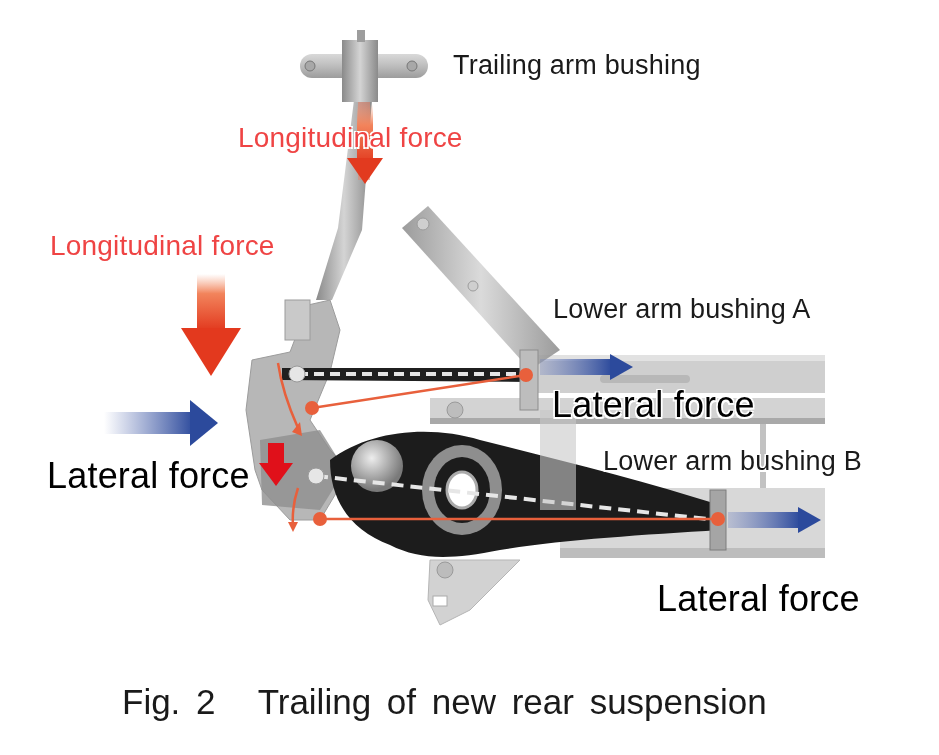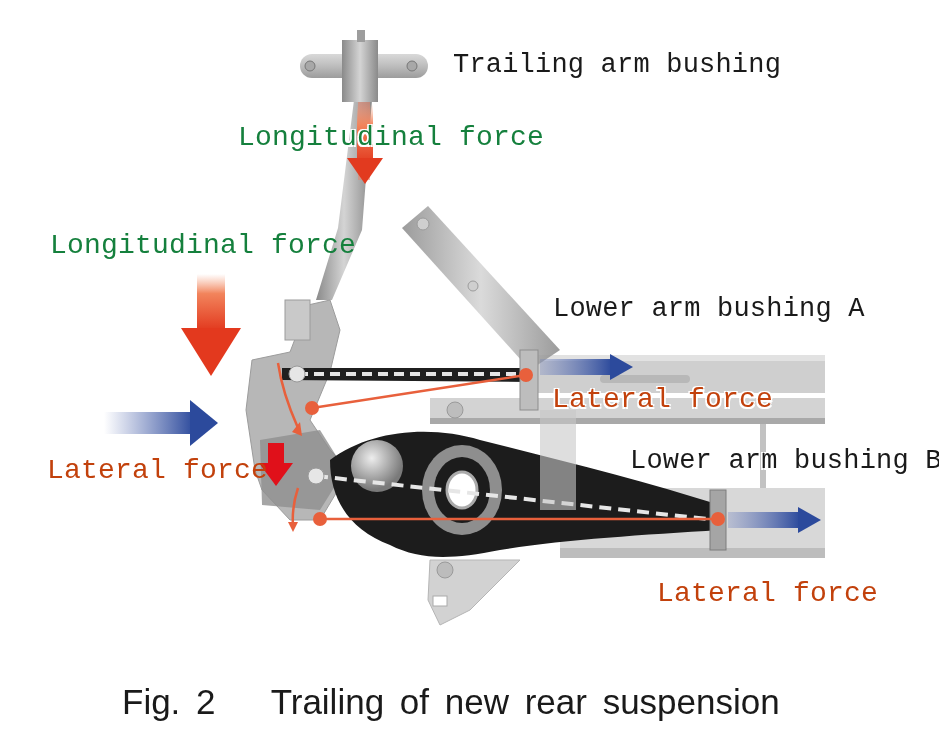--- a/index.html
+++ b/index.html
@@ -6,7 +6,7 @@
   body { width: 939px; height: 755px; position: relative; overflow: hidden;
          font-family: "Liberation Sans", sans-serif; }
   #stage { position: absolute; left: 0; top: 0; width: 939px; height: 755px; }
-  .label { position: absolute; white-space: nowrap; font-family: Liberation Mono, monospace; letter-spacing: 0.2px; }
+  .label { position: absolute; white-space: nowrap; font-family: Liberation Sans, sans-serif; letter-spacing: 0.2px; }
   .black { color: #1a1a1a; font-size: 27px; }
   .red { color: #15803d; font-size: 28px; }
   .blue { color: #c2410c; font-size: 28px; }

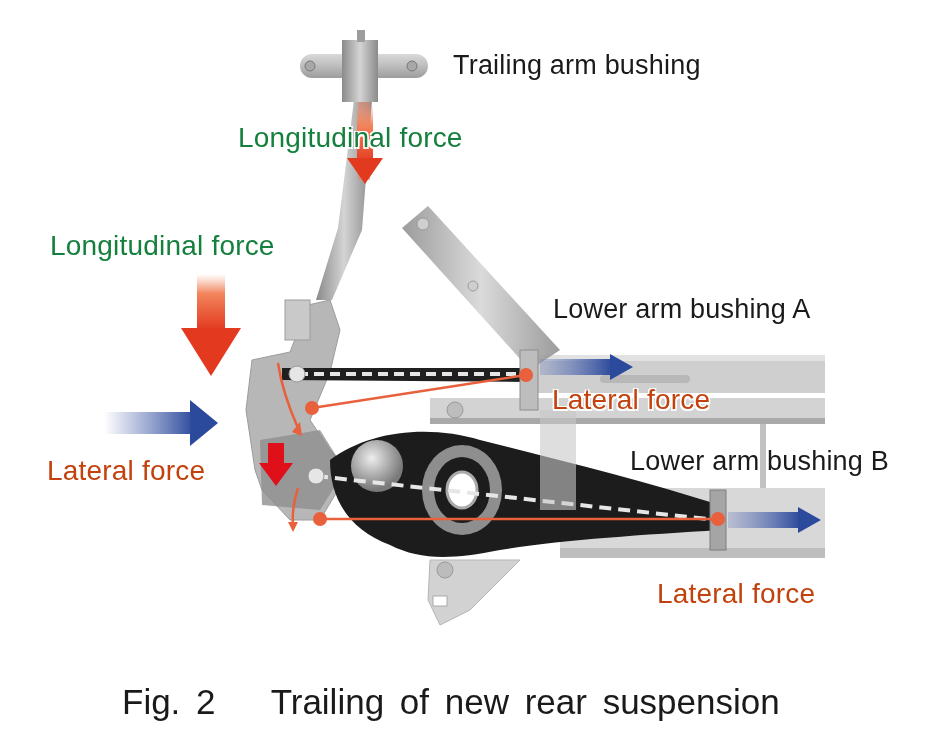--- a/index.html
+++ b/index.html
@@ -8,7 +8,7 @@
   #stage { position: absolute; left: 0; top: 0; width: 939px; height: 755px; }
   .label { position: absolute; white-space: nowrap; font-family: Liberation Sans, sans-serif; letter-spacing: 0.2px; }
   .black { color: #1a1a1a; font-size: 27px; }
-  .red { color: #15803d; font-size: 28px; }
+  .red { color: #ef4444; font-size: 28px; }
   .blue { color: #c2410c; font-size: 28px; }
   .outlined { text-shadow: -1.5px -1.5px 0 #fff, 1.5px -1.5px 0 #fff, -1.5px 1.5px 0 #fff, 1.5px 1.5px 0 #fff; }
   .caption { position: absolute; left: 122px; top: 682px; font-size: 35px; color: #1a1a1a;

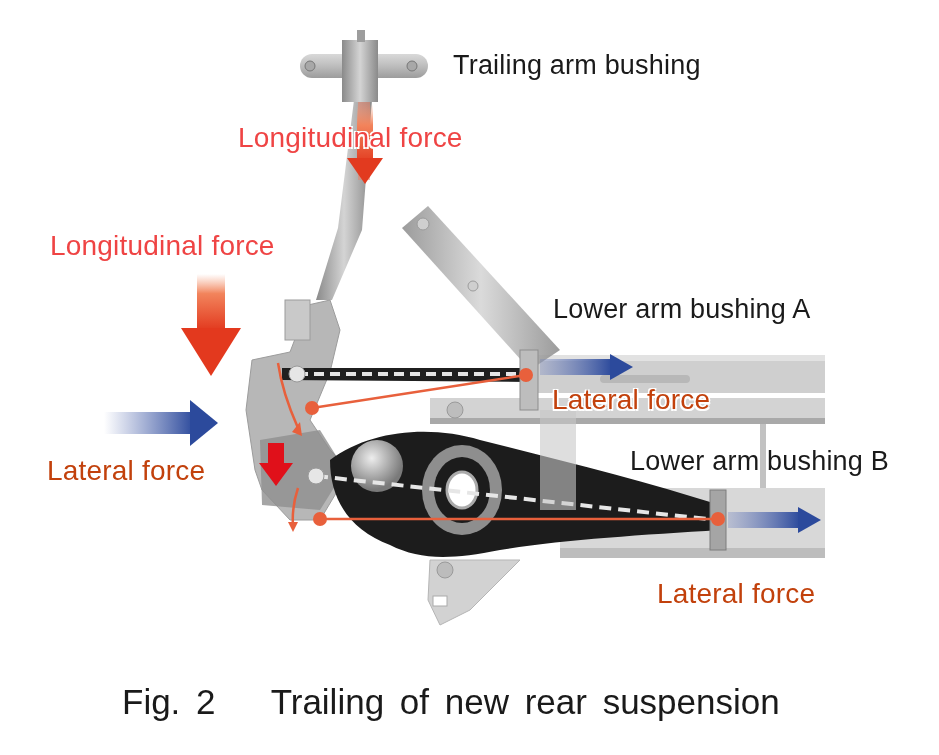--- a/index.html
+++ b/index.html
@@ -9,7 +9,7 @@
   .label { position: absolute; white-space: nowrap; font-family: Liberation Sans, sans-serif; letter-spacing: 0.2px; }
   .black { color: #1a1a1a; font-size: 27px; }
   .red { color: #ef4444; font-size: 28px; }
-  .blue { color: #c2410c; font-size: 28px; }
+  .blue { color: #000000; font-size: 36px; }
   .outlined { text-shadow: -1.5px -1.5px 0 #fff, 1.5px -1.5px 0 #fff, -1.5px 1.5px 0 #fff, 1.5px 1.5px 0 #fff; }
   .caption { position: absolute; left: 122px; top: 682px; font-size: 35px; color: #1a1a1a;
              font-family: "Liberation Sans", sans-serif; word-spacing: 6px; white-space: nowrap; }

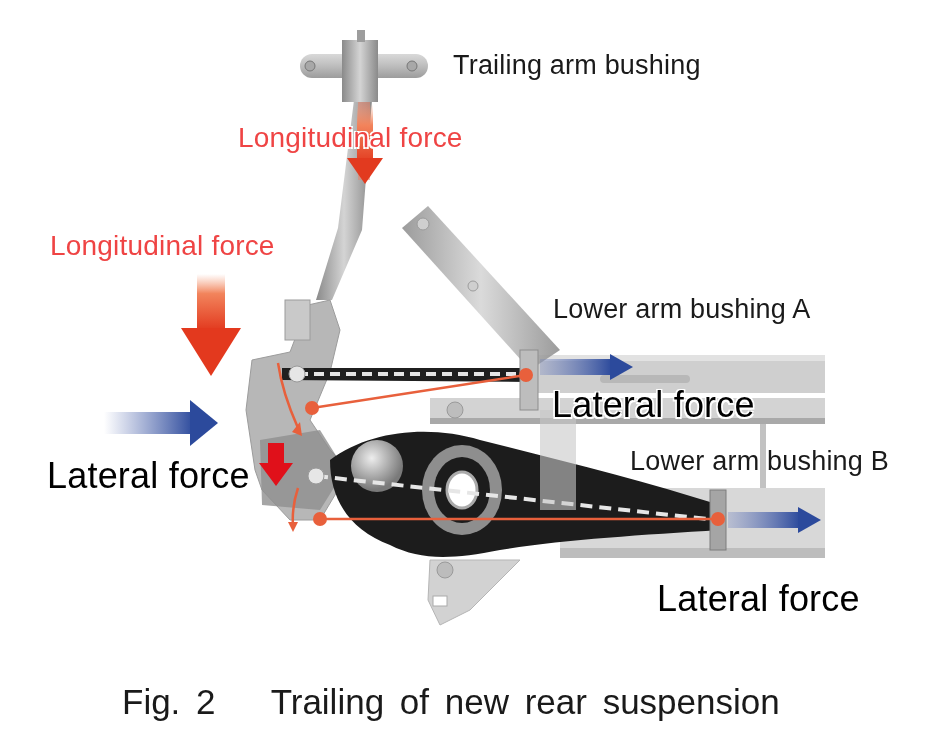--- a/index.html
+++ b/index.html
@@ -157,7 +157,7 @@
 <div class="label blue" style="left:47px; top:455px;">Lateral force</div>
 <div class="label black outlined" style="left:553px; top:294px;text-align:right;">Lower arm bushing  A</div>
 <div class="label blue outlined" style="left:552px; top:384px;">Lateral force</div>
-<div class="label black outlined" style="left:630px; top:446px;">Lower arm bushing  B</div>
+<div class="label black outlined" style="left:603px; top:446px;">Lower arm bushing  B</div>
 <div class="label blue" style="left:657px; top:578px;">Lateral force</div>
 
 <div class="caption">

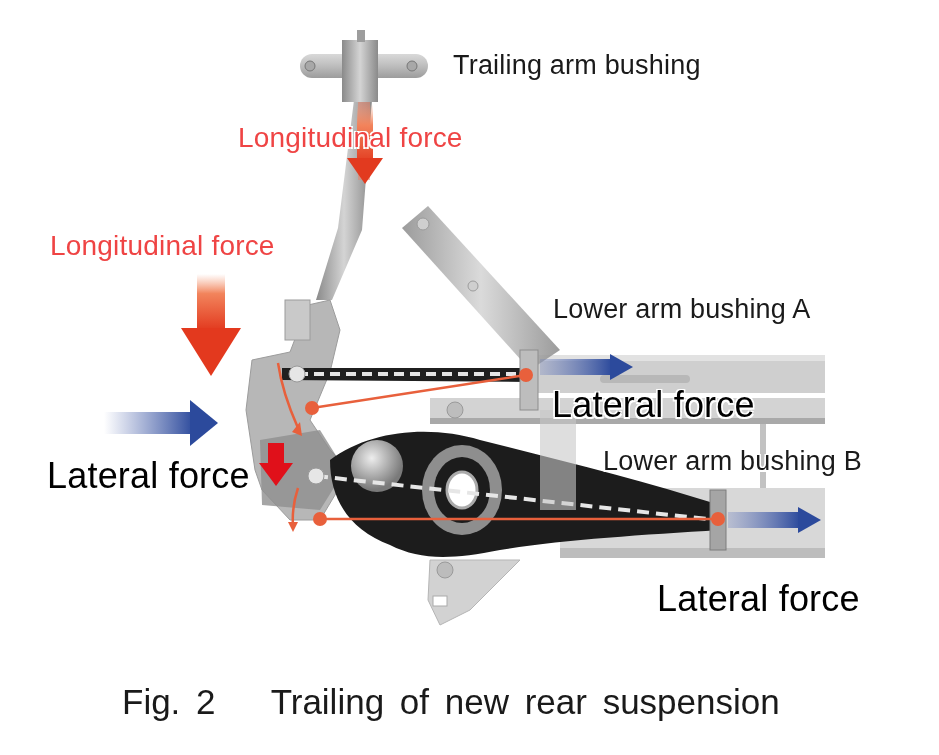--- a/index.html
+++ b/index.html
@@ -13,7 +13,7 @@
   .outlined { text-shadow: -1.5px -1.5px 0 #fff, 1.5px -1.5px 0 #fff, -1.5px 1.5px 0 #fff, 1.5px 1.5px 0 #fff; }
   .caption { position: absolute; left: 122px; top: 682px; font-size: 35px; color: #1a1a1a;
              font-family: "Liberation Sans", sans-serif; word-spacing: 6px; white-space: nowrap; }
-  .caption .num { margin-right: 40px; }
+  .caption .num { margin-right: 27px; }
 </style>
 </head>
 <body>

